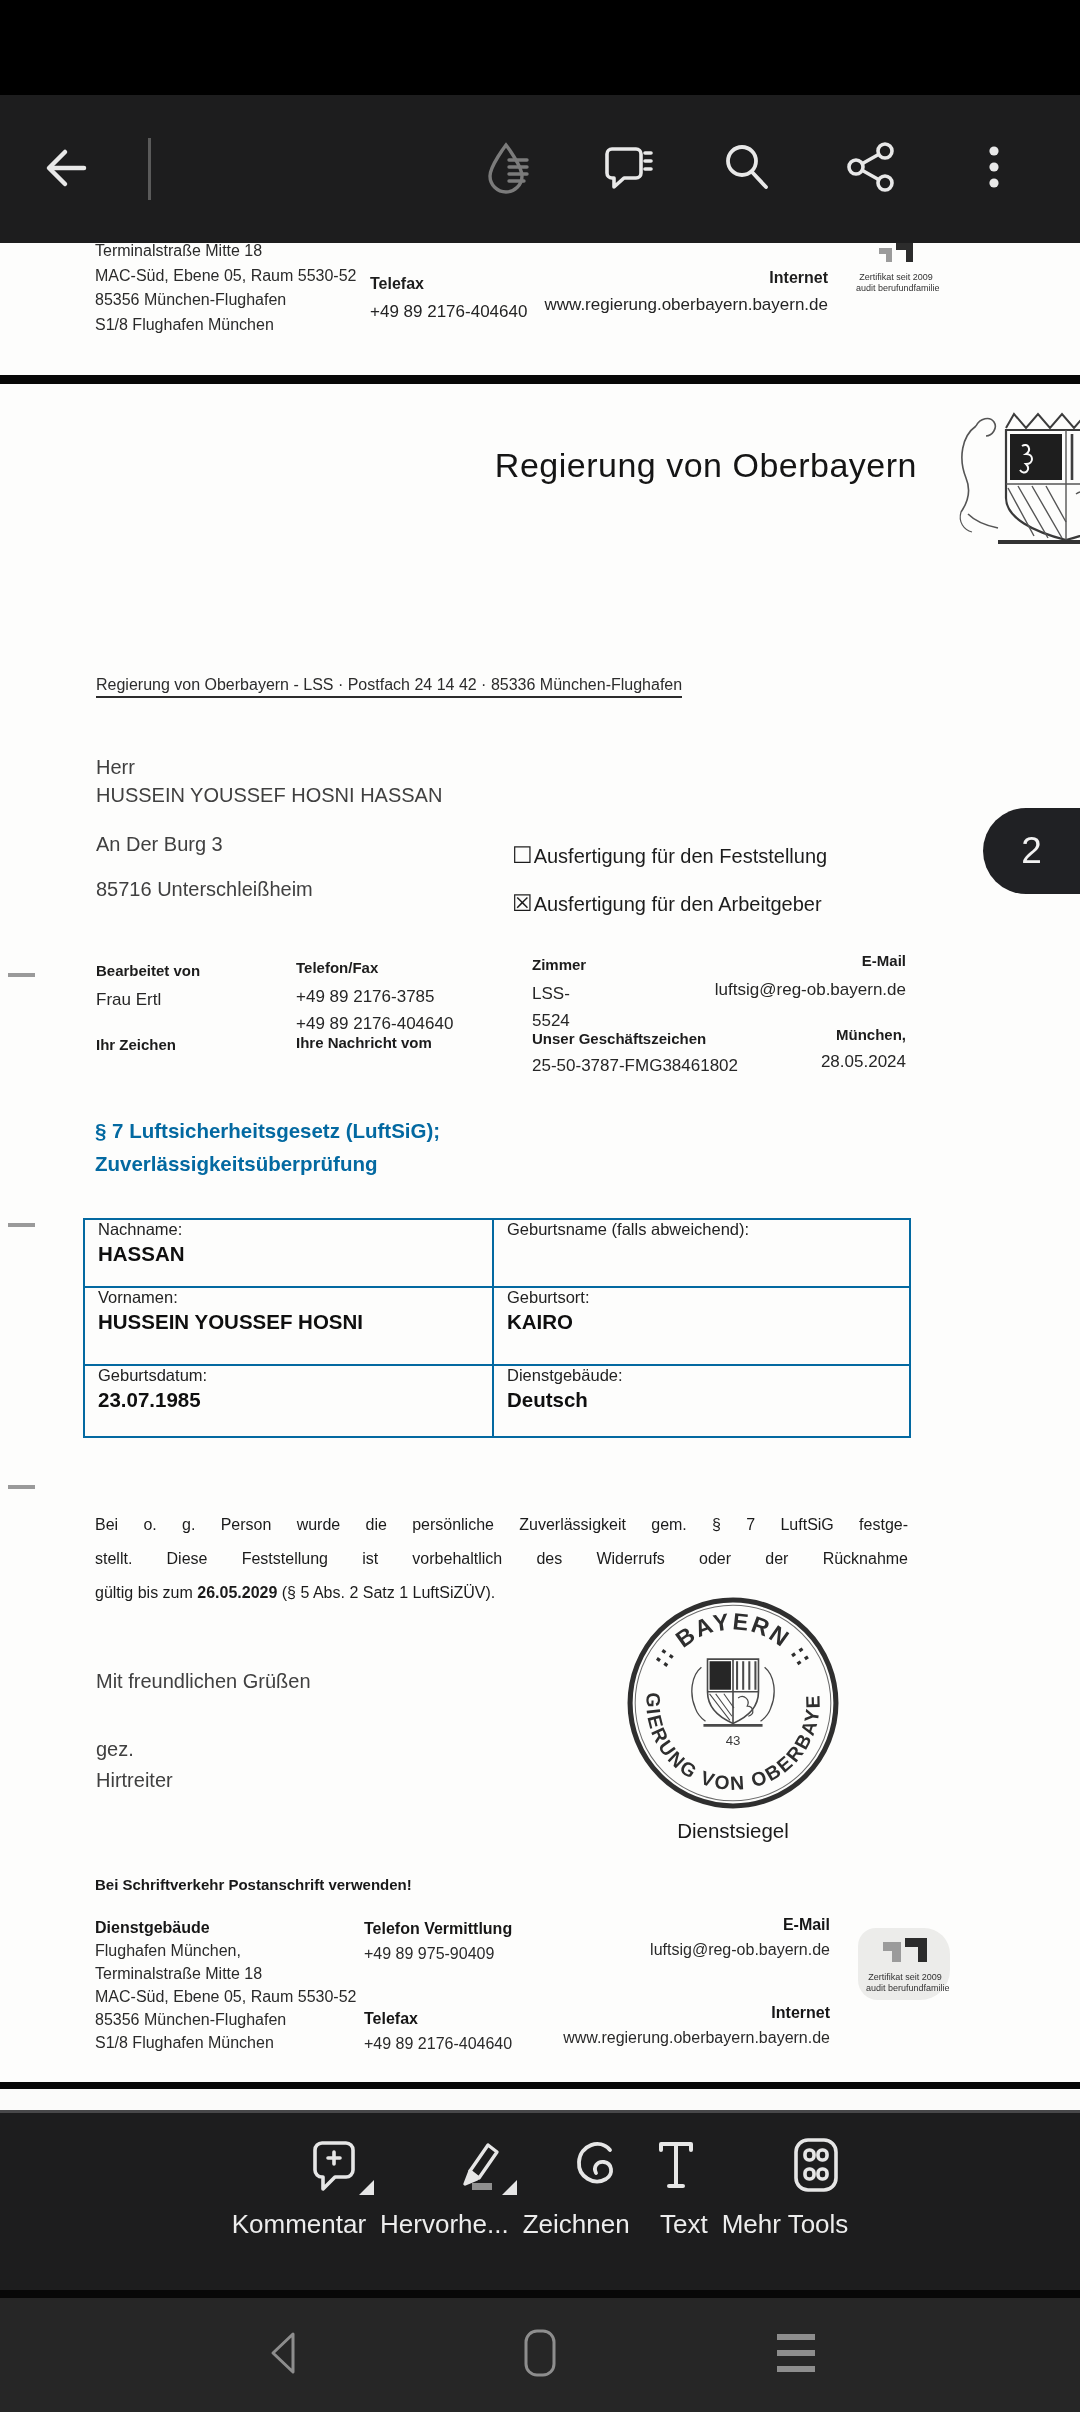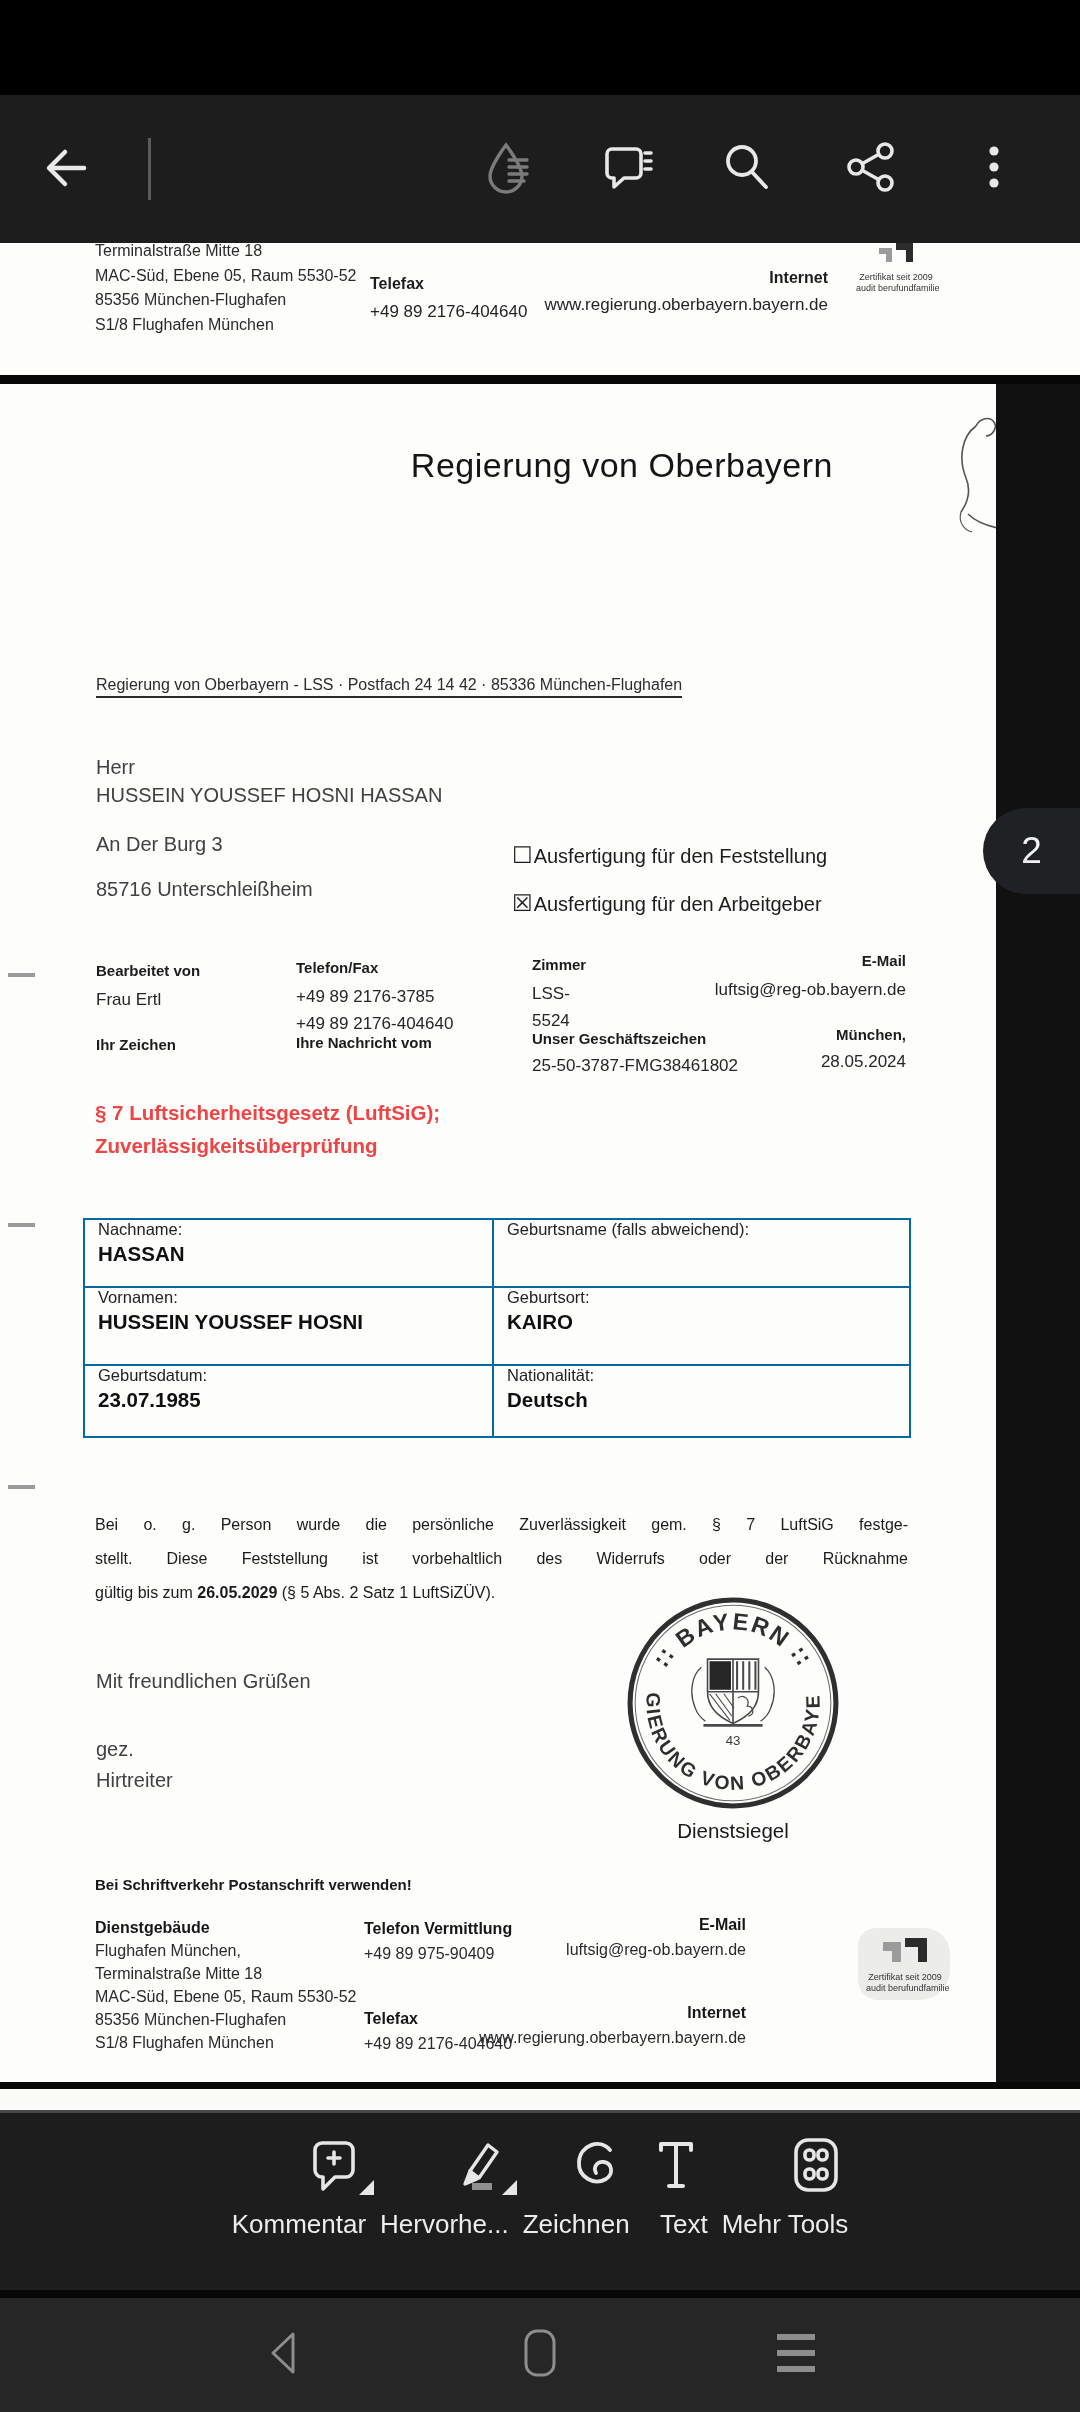--- a/index.html
+++ b/index.html
@@ -20,7 +20,7 @@
   
   .page1-frag{left:0;top:243px;width:1080px;height:132px;background:#fdfdfc;color:#242424;overflow:hidden;}
   .page-sep{left:0;top:375px;width:1080px;height:9px;background:#070707;}
-  .page2{left:0;top:384px;width:996px;height:1698px;background:#fdfdfc;color:#1f1f1f;overflow:hidden;}
+  .page2{left:0;top:384px;width:1080px;height:1698px;background:#fdfdfc;color:#1f1f1f;overflow:hidden;}
   .page-sep2{left:0;top:2082px;width:1080px;height:7px;background:#070707;}
   .page3-sliver{left:0;top:2089px;width:1080px;height:21px;background:#fbfbfa;}
   .sliver-line{left:0;top:2110px;width:1080px;height:3px;background:#48484a;}

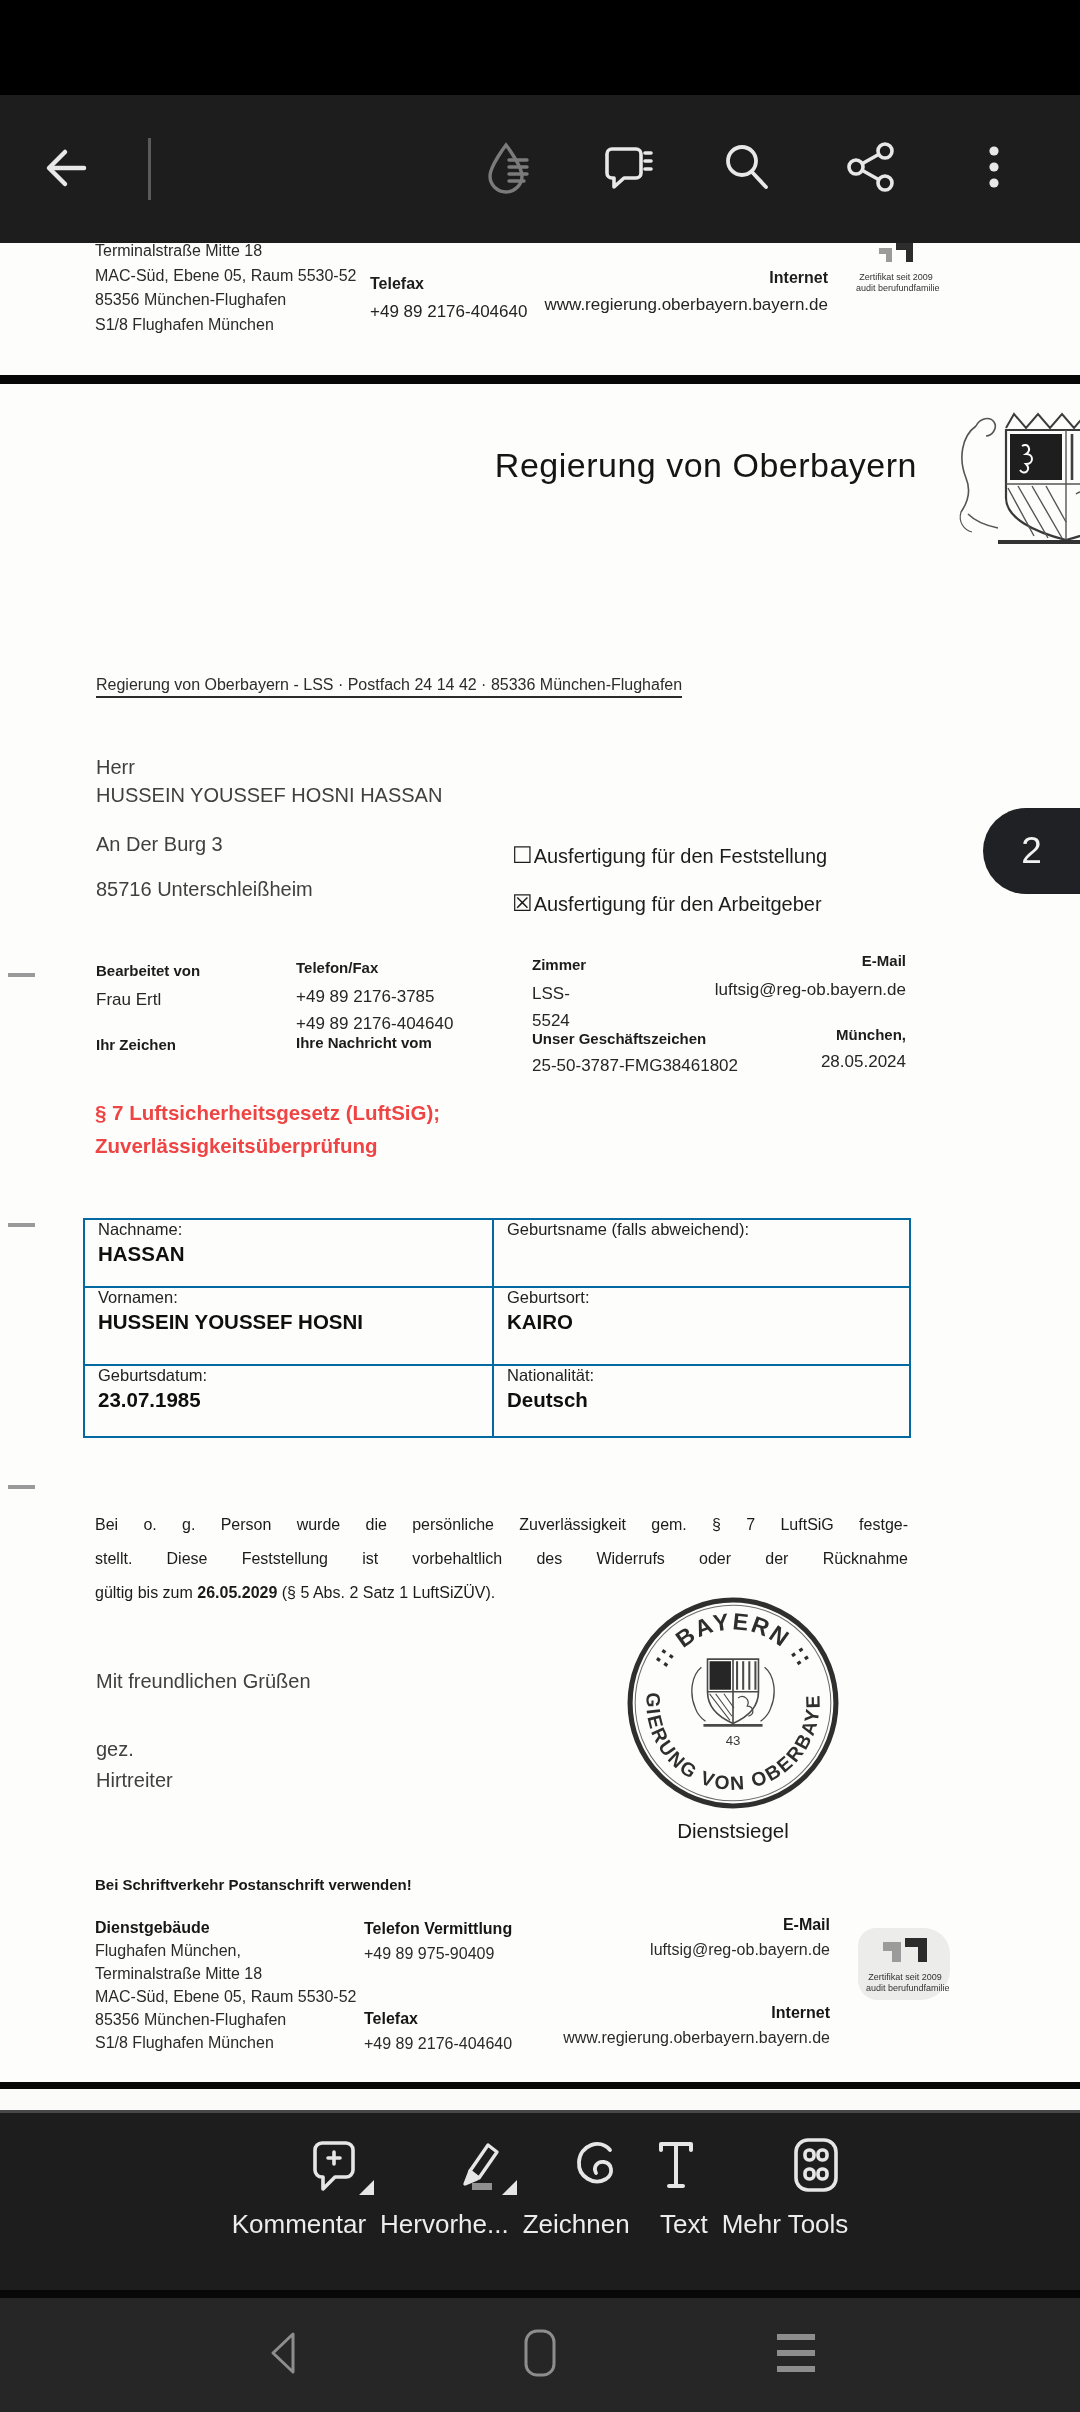--- a/index.html
+++ b/index.html
@@ -40,7 +40,7 @@
   .clabel{font-weight:bold;font-size:15px;color:#1c1c1c;}
   .cval{font-size:17px;color:#262626;margin-top:7px;line-height:27px;}
 
-  .subject{font-weight:bold;font-size:20.5px;line-height:33px;color:#ef4444;}
+  .subject{font-weight:bold;font-size:20.5px;line-height:33px;color:#0369a1;margin-top:18px;}
 
   table.ptable{border-collapse:collapse;width:828px;}
   table.ptable td{border:2px solid #0369a1;vertical-align:top;padding:0 13px;}

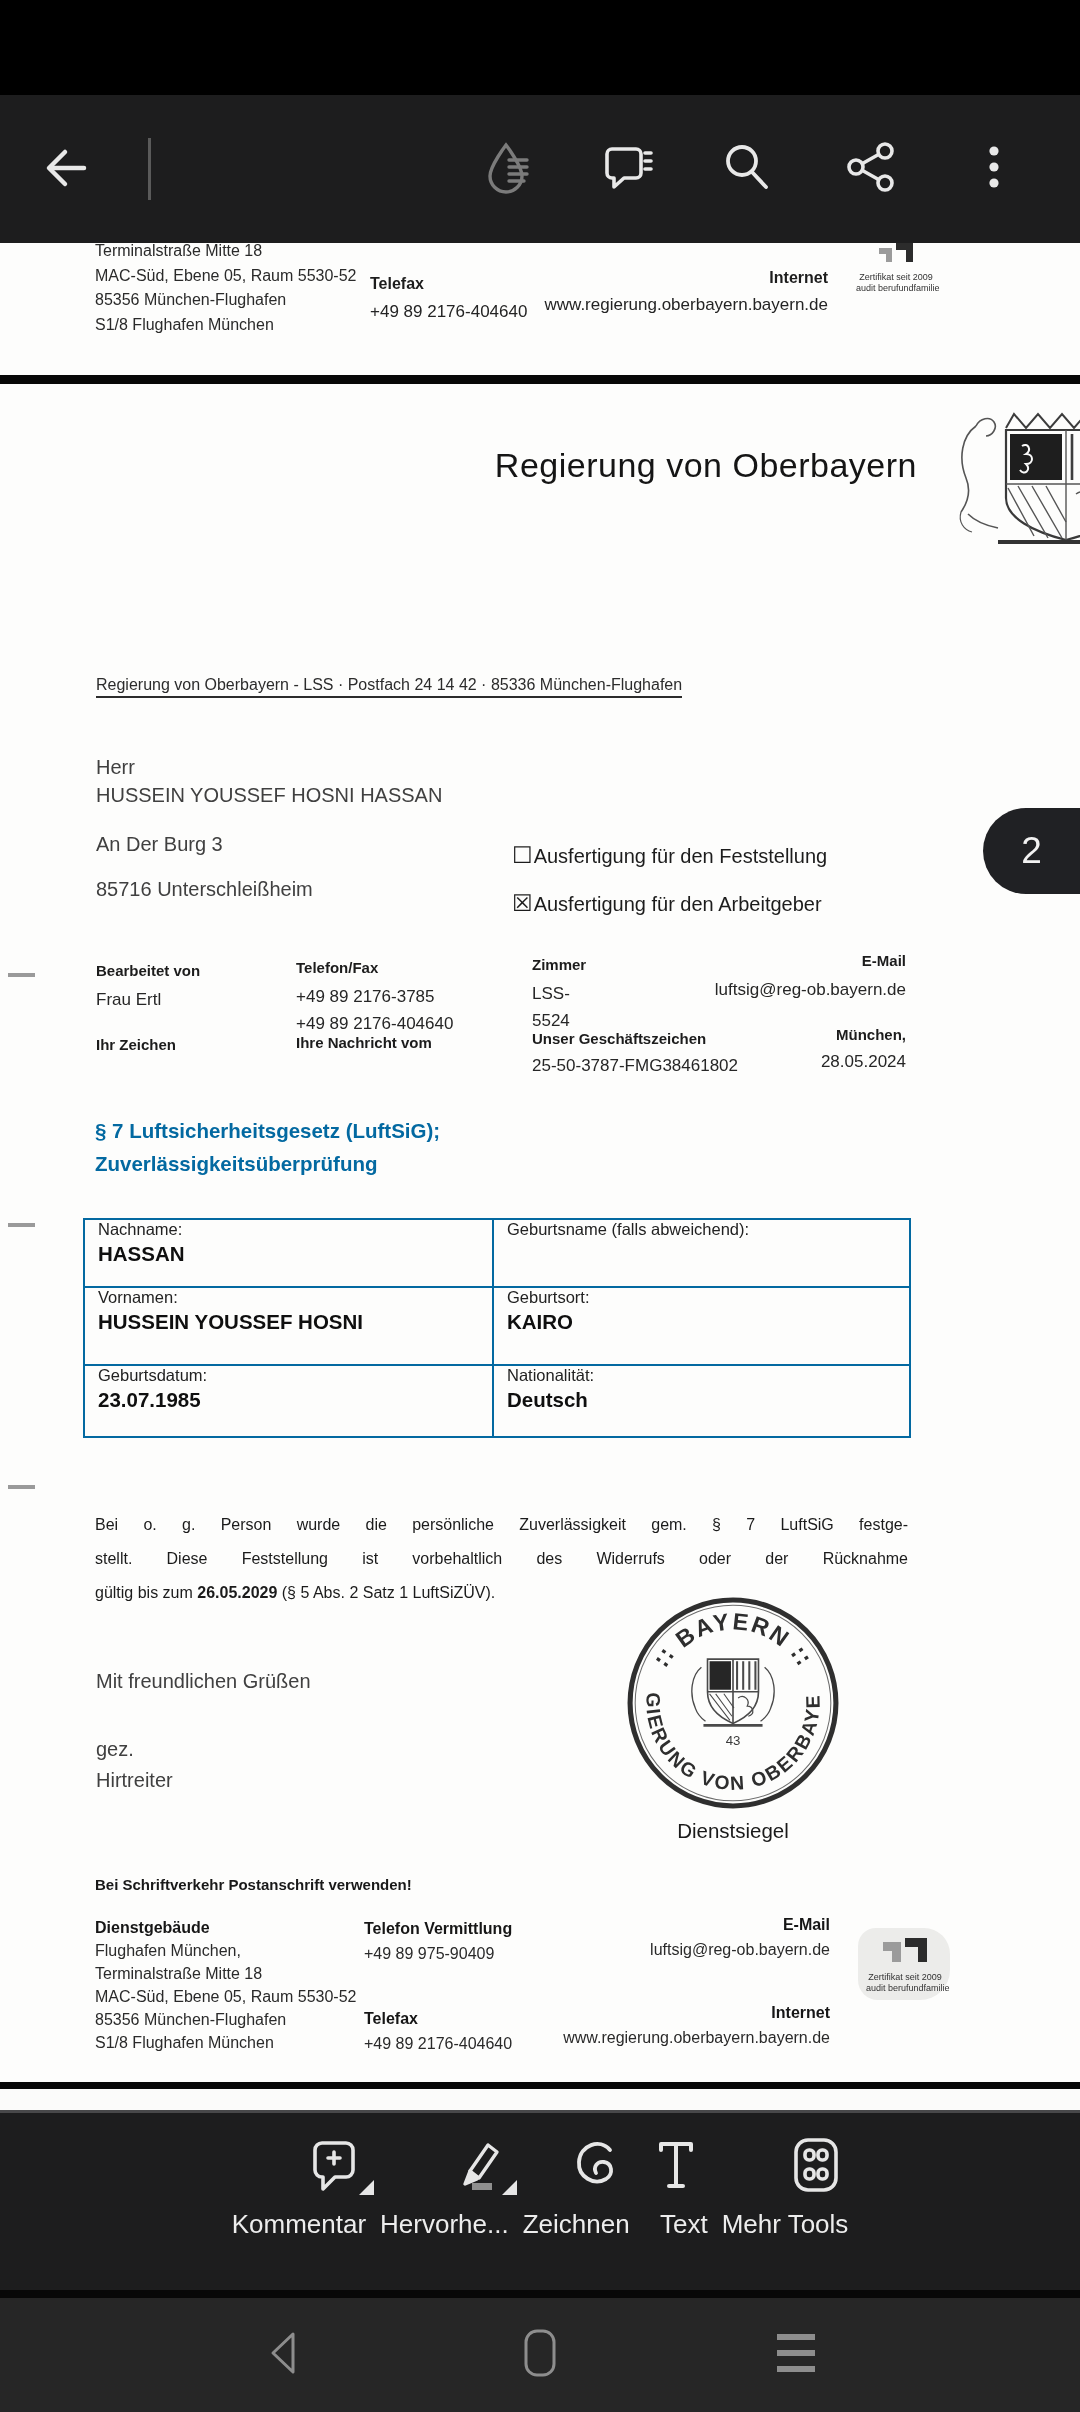--- a/index.html
+++ b/index.html
@@ -285,7 +285,7 @@
           <div class="tval">23.07.1985</div>
         </td>
         <td>
-          <div class="tlabel">Nationalität:</div>
+          <div class="tlabel">Dienstgebäude:</div>
           <div class="tval">Deutsch</div>
         </td>
       </tr>

